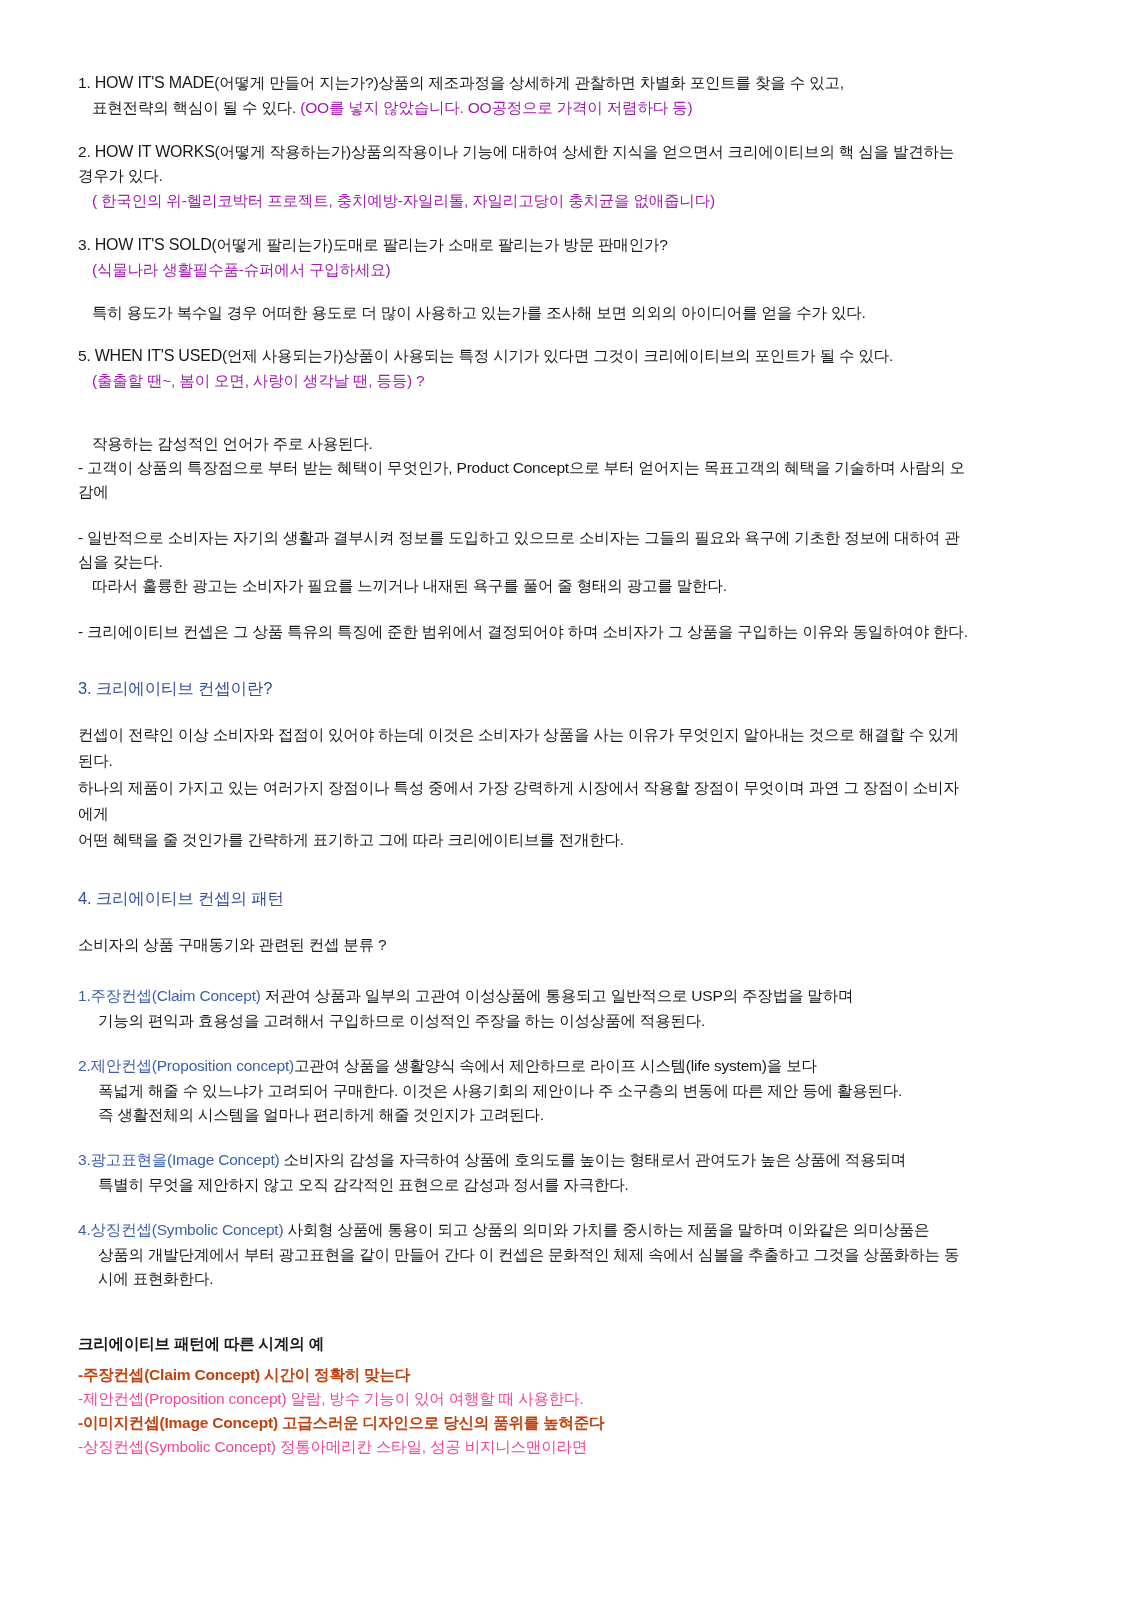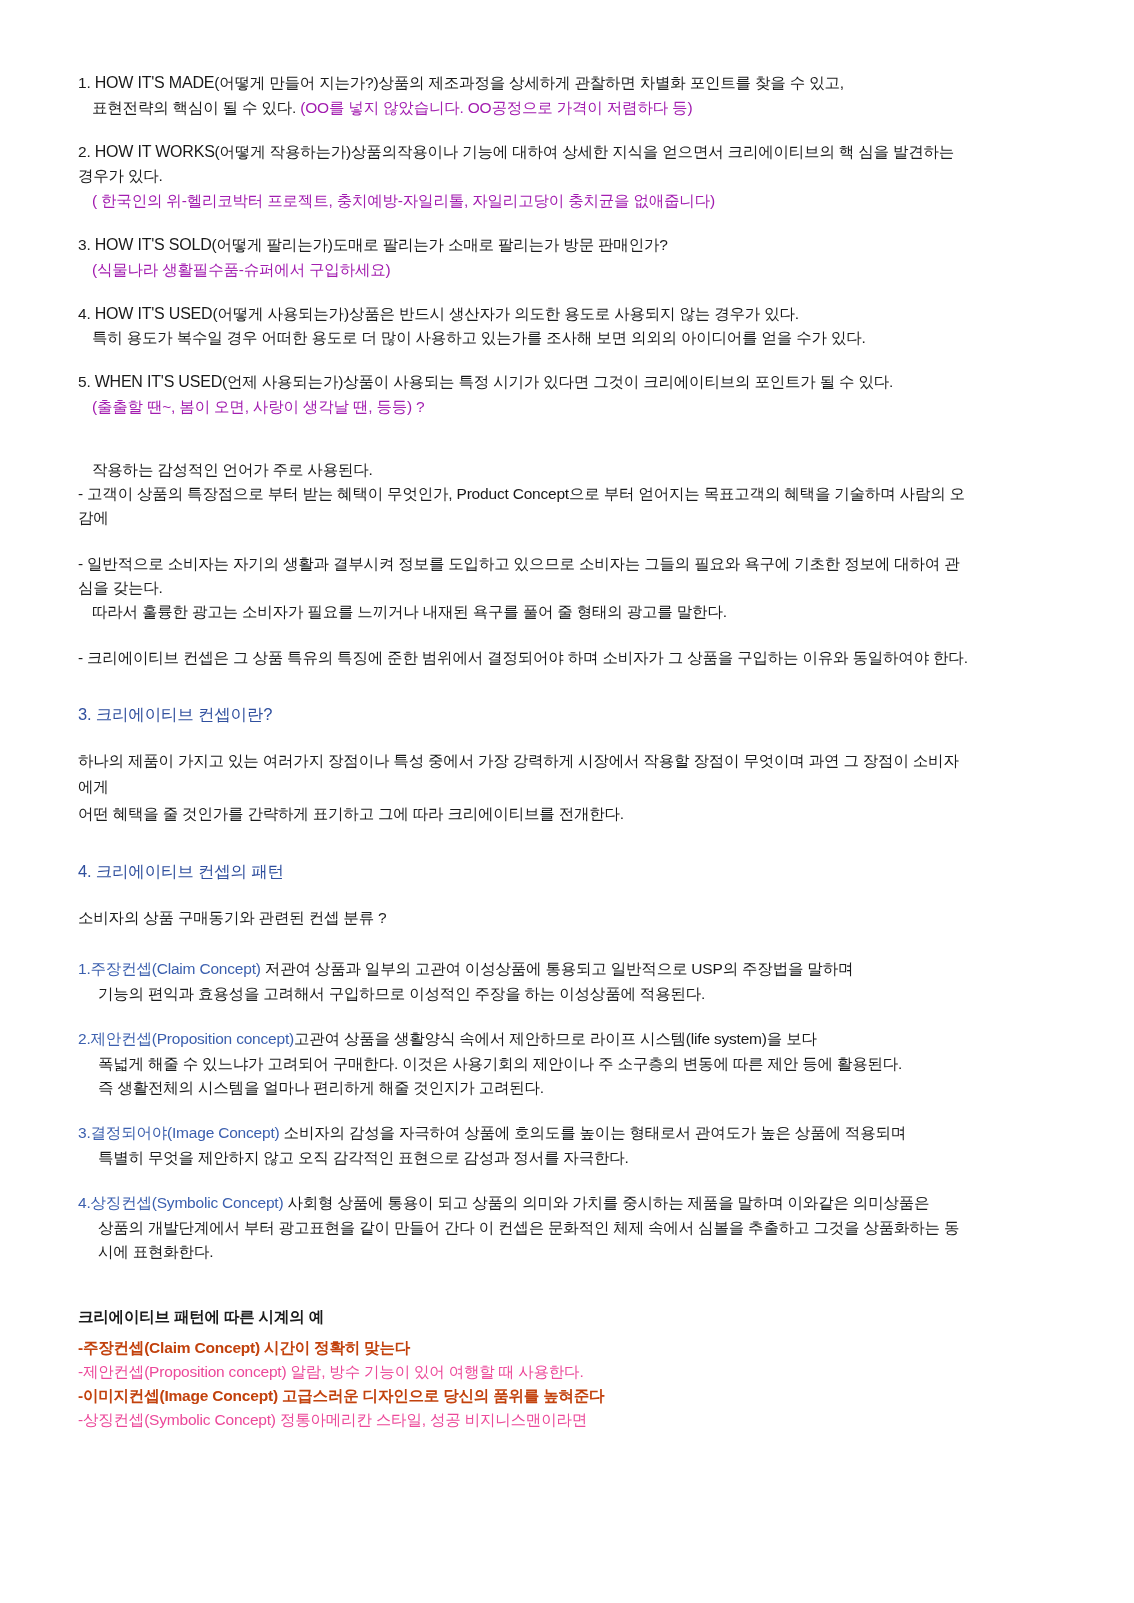--- a/index.html
+++ b/index.html
@@ -119,10 +119,6 @@
   </div>
 
   <div class="block">
-    <div class="numbered">
-      <span>4.</span>
-      <span class="group-en">HOW IT'S USED</span><span>(어떻게 사용되는가)</span><span>상품은 반드시 생산자가 의도한 용도로 사용되지 않는 경우가 있다.</span>
-    </div>
     <div class="numbered indent1">특히 용도가 복수일 경우 어떠한 용도로 더 많이 사용하고 있는가를 조사해 보면 의외의 아이디어를 얻을 수가 있다.</div>
   </div>
 

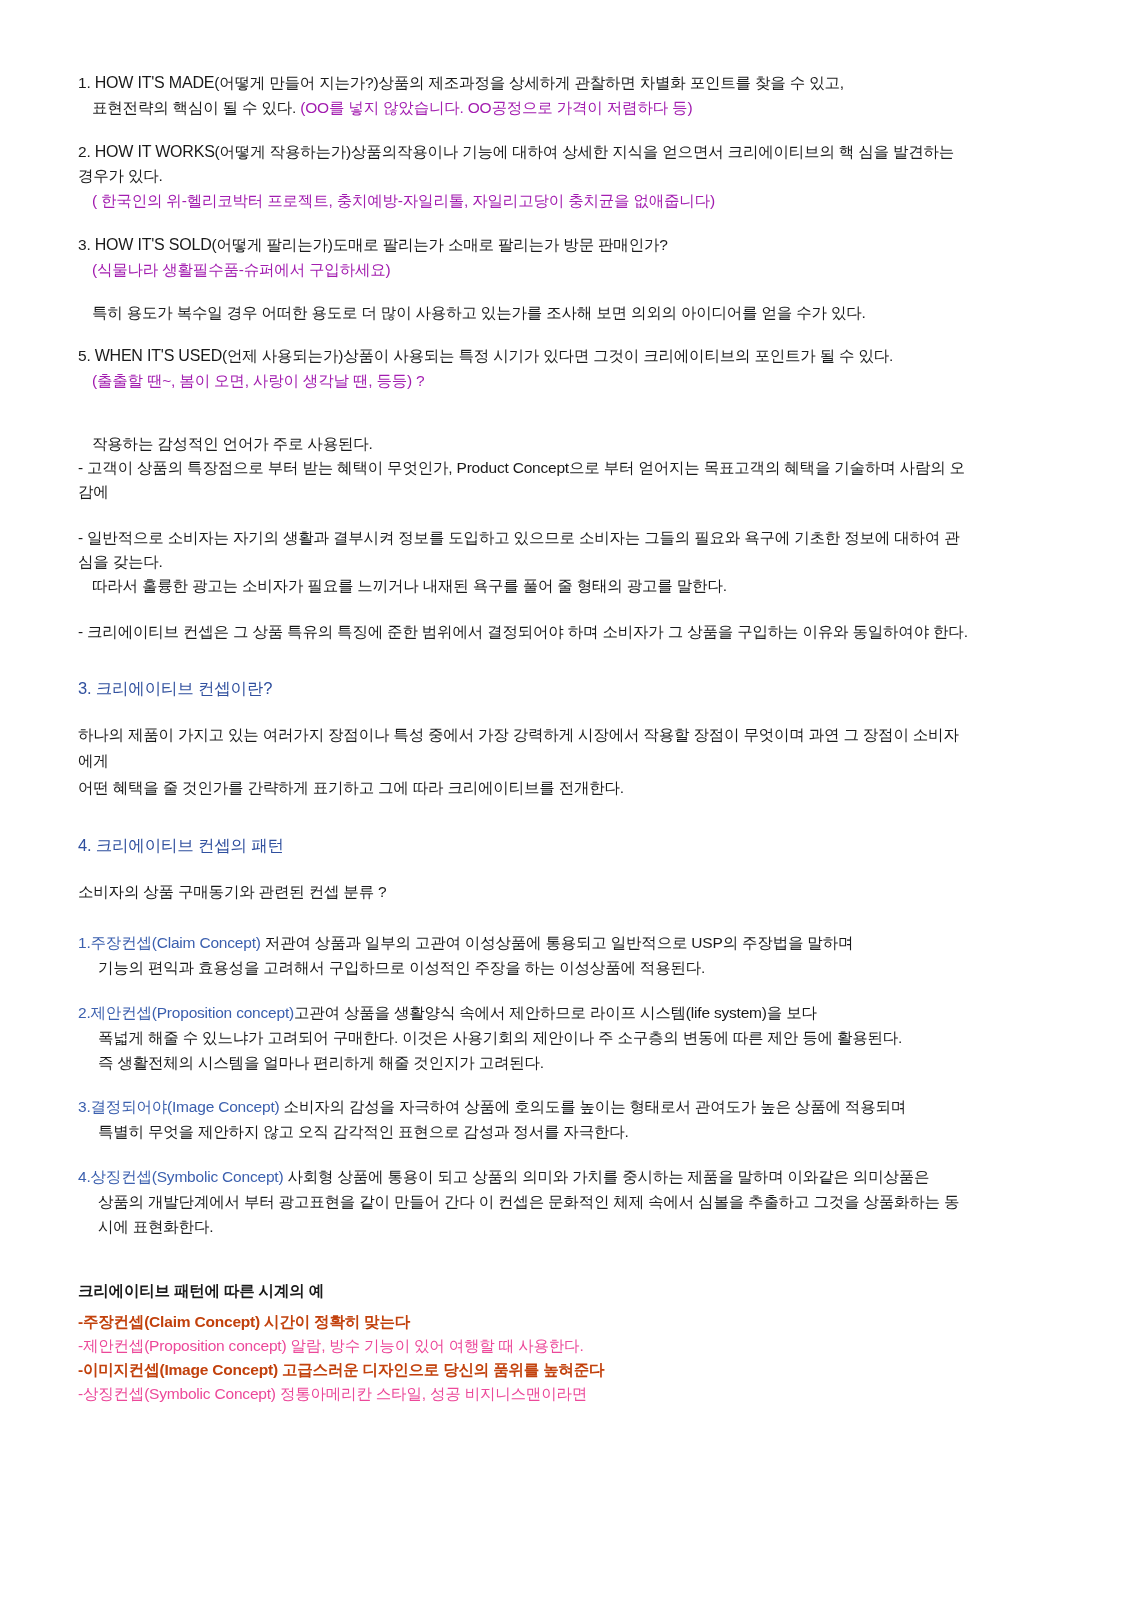--- a/index.html
+++ b/index.html
@@ -148,6 +148,7 @@
 
   <div class="section-head">3. 크리에이티브 컨셉이란?</div>
   <div>
+    <div class="para">컨셉이 전략인 이상 소비자와 접점이 있어야 하는데 이것은 소비자가 상품을 사는 이유가 무엇인지 알아내는 것으로 해결할 수 있게된다.</div>
     <div class="para">하나의 제품이 가지고 있는 여러가지 장점이나 특성 중에서 가장 강력하게 시장에서 작용할 장점이 무엇이며 과연 그 장점이 소비자에게</div>
     <div class="para">어떤 혜택을 줄 것인가를 간략하게 표기하고 그에 따라 크리에이티브를 전개한다.</div>
   </div>

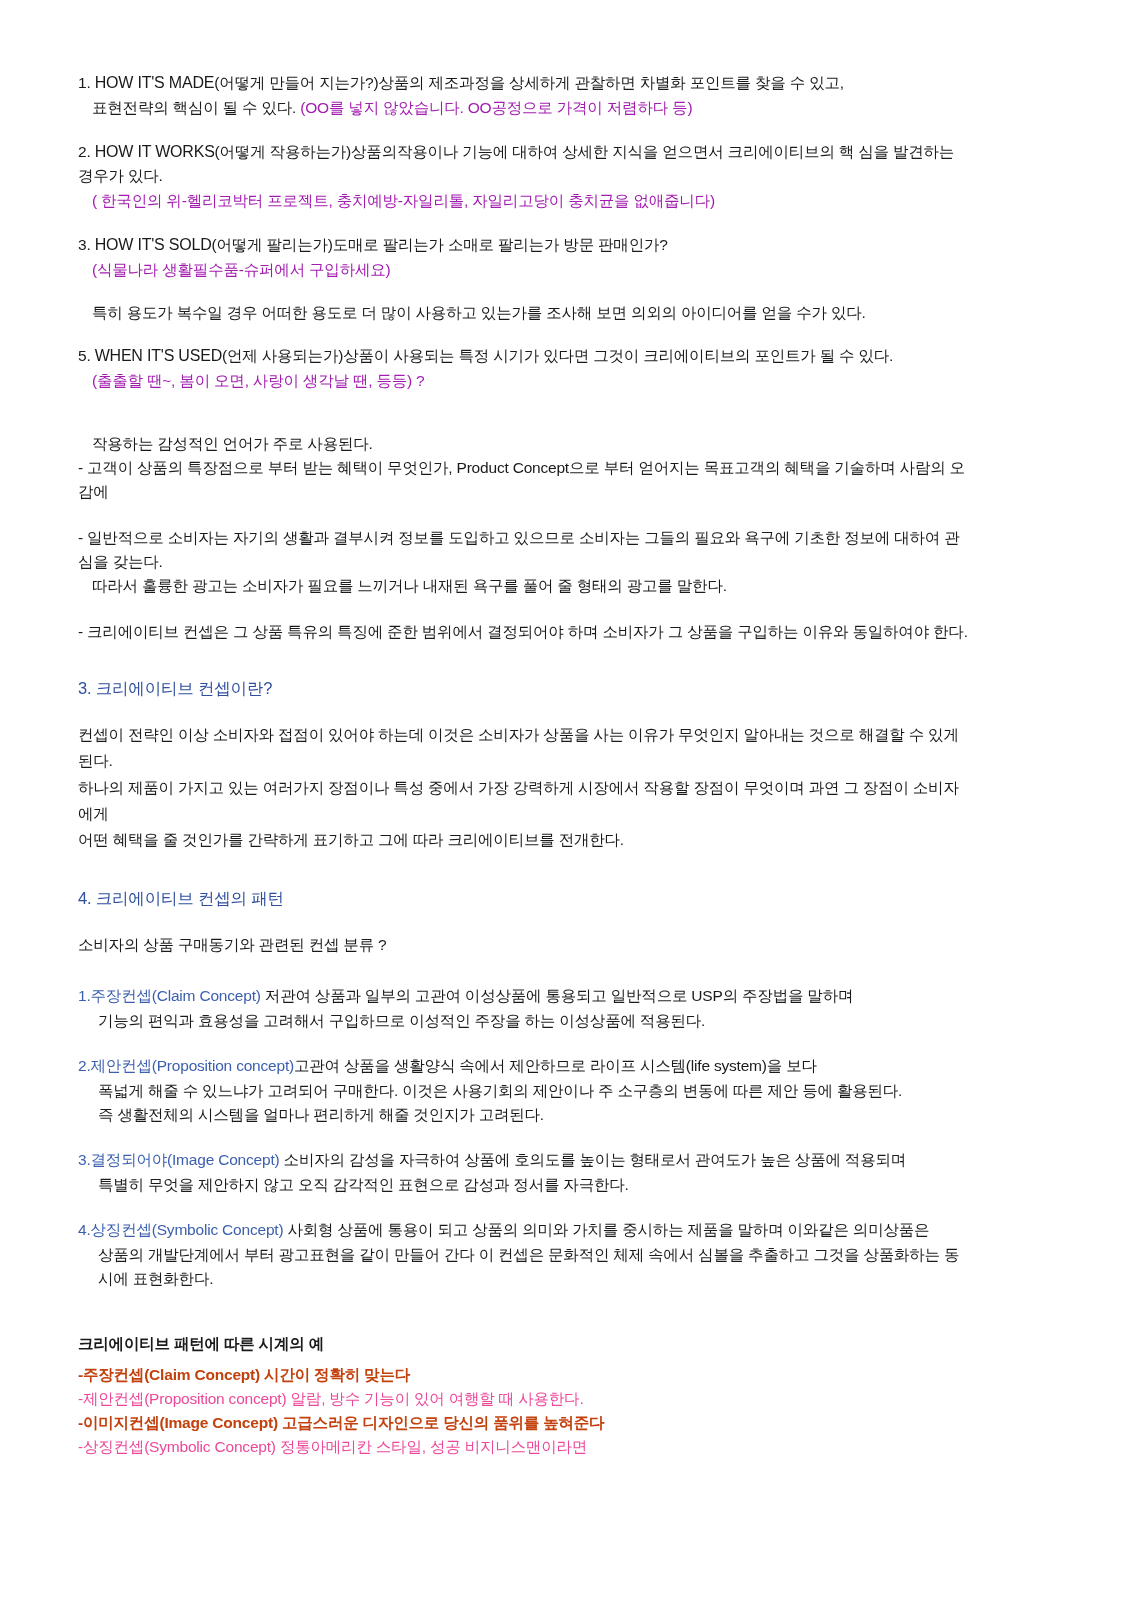--- a/index.html
+++ b/index.html
@@ -173,7 +173,7 @@
 
   <div class="concept-block">
     <div class="concept-head">
-      <span>3.</span><span>결정되어야</span><span>(Image Concept)</span><span class="body-txt"> 소비자의 감성을 자극하여 상품에 호의도를 높이는 형태로서 관여도가 높은 상품에 적용되며</span>
+      <span>3.</span><span>광고표현을</span><span>(Image Concept)</span><span class="body-txt"> 소비자의 감성을 자극하여 상품에 호의도를 높이는 형태로서 관여도가 높은 상품에 적용되며</span>
     </div>
     <div class="sub-line">특별히 무엇을 제안하지 않고 오직 감각적인 표현으로 감성과 정서를 자극한다.</div>
   </div>

